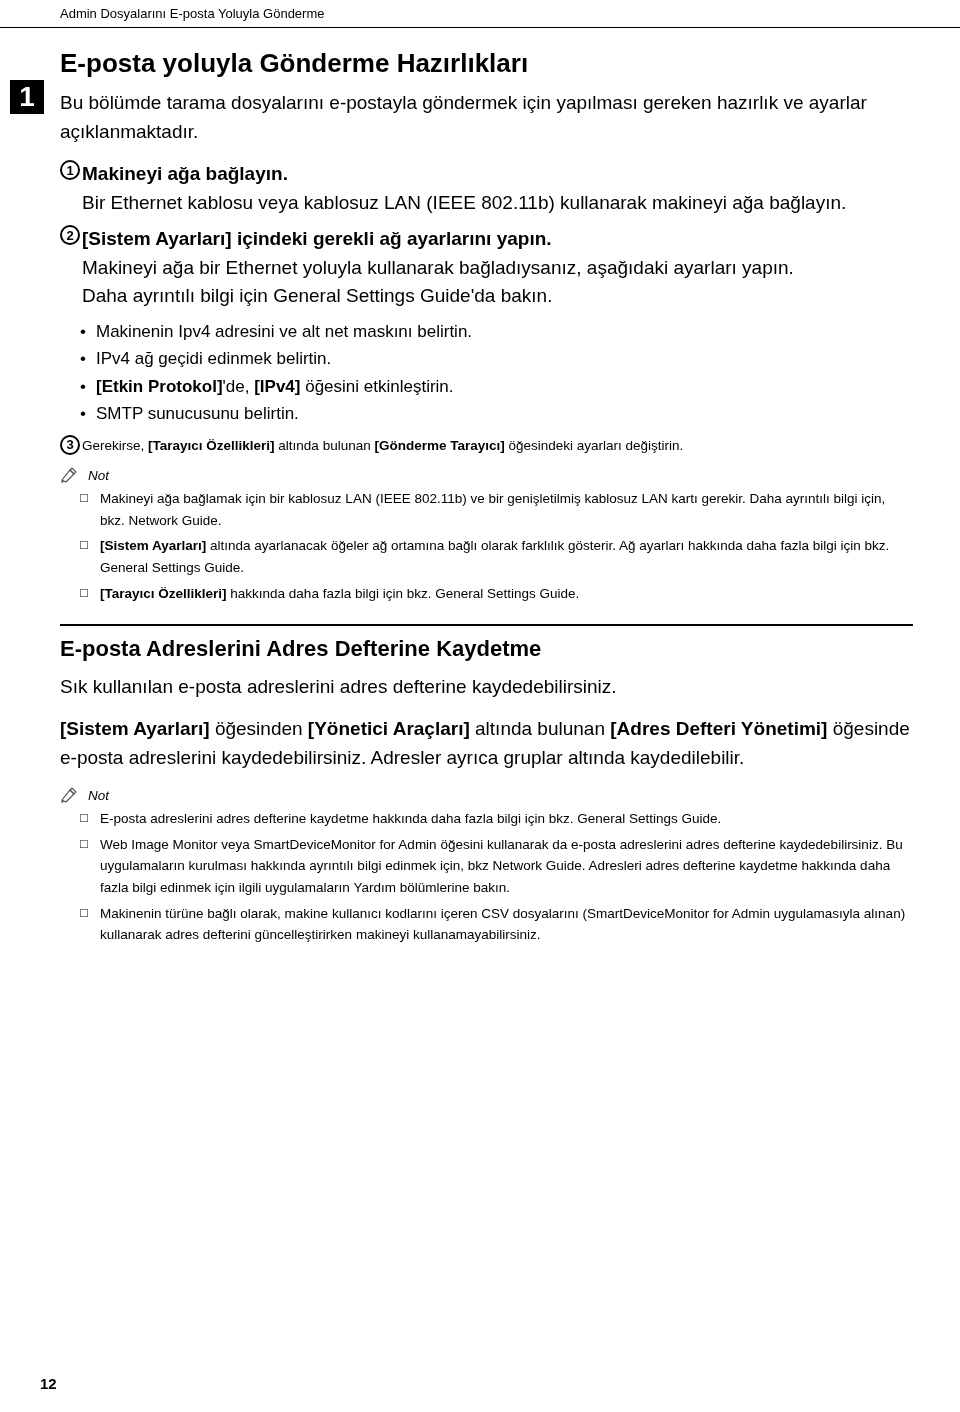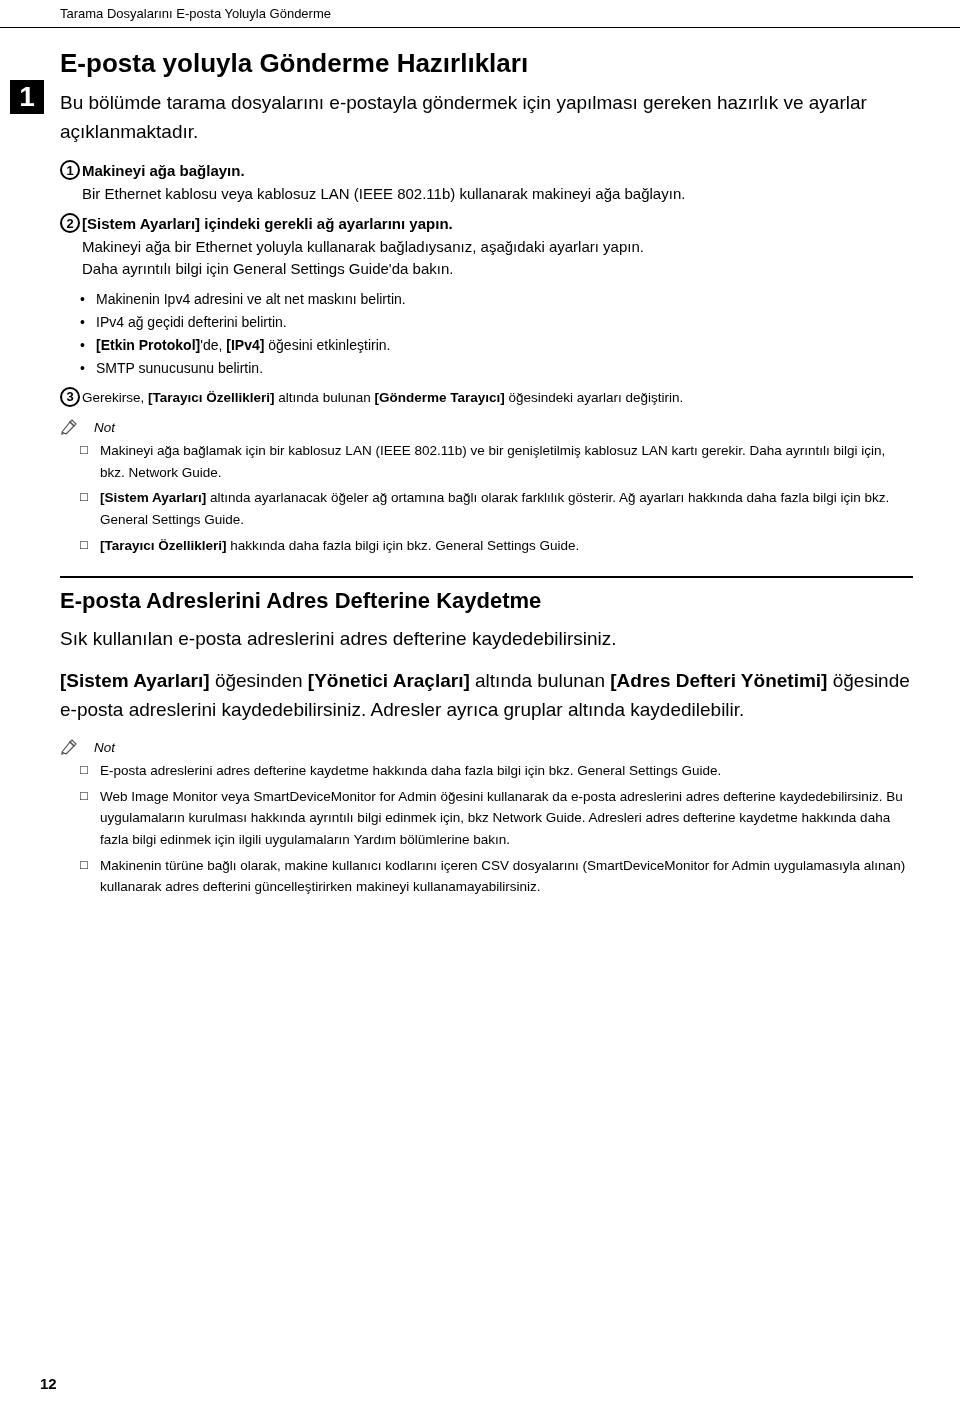--- a/index.html
+++ b/index.html
@@ -214,7 +214,7 @@
 <div class="page-container">
 
   <div class="header-bar">
-    <span>Tarama Dosyalarını E-posta Yoluyla Gönderme</span>
+    <span>Admin Dosyalarını E-posta Yoluyla Gönderme</span>
   </div>
 
   <div class="side-number">1</div>

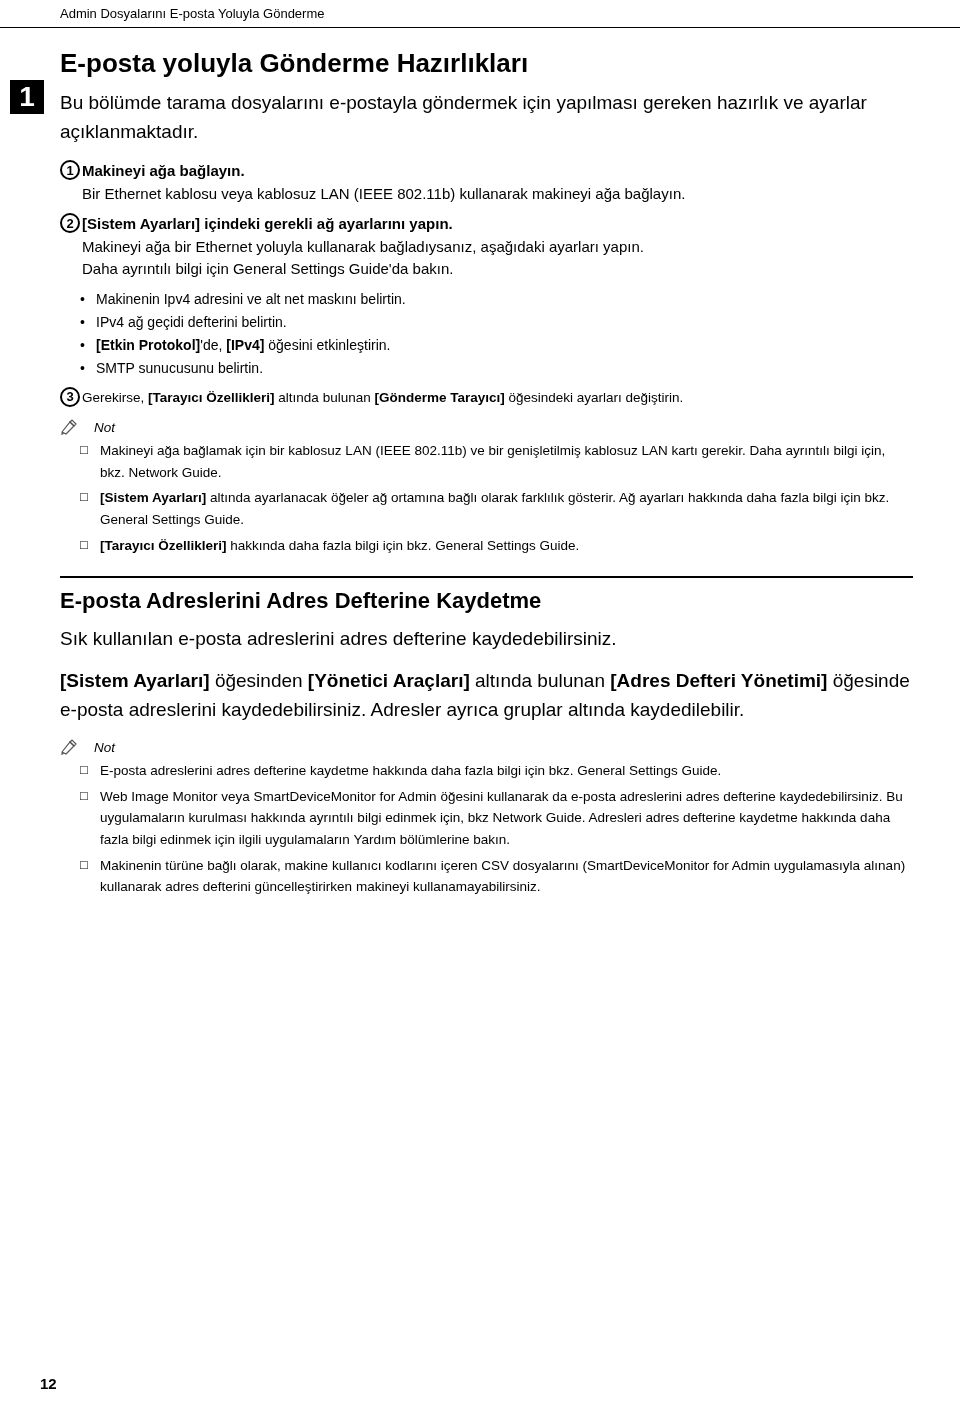--- a/index.html
+++ b/index.html
@@ -74,7 +74,7 @@
     }
 
     .step-text {
-      font-size: 15px;
+      font-size: 19px;
       line-height: 1.5;
     }
 

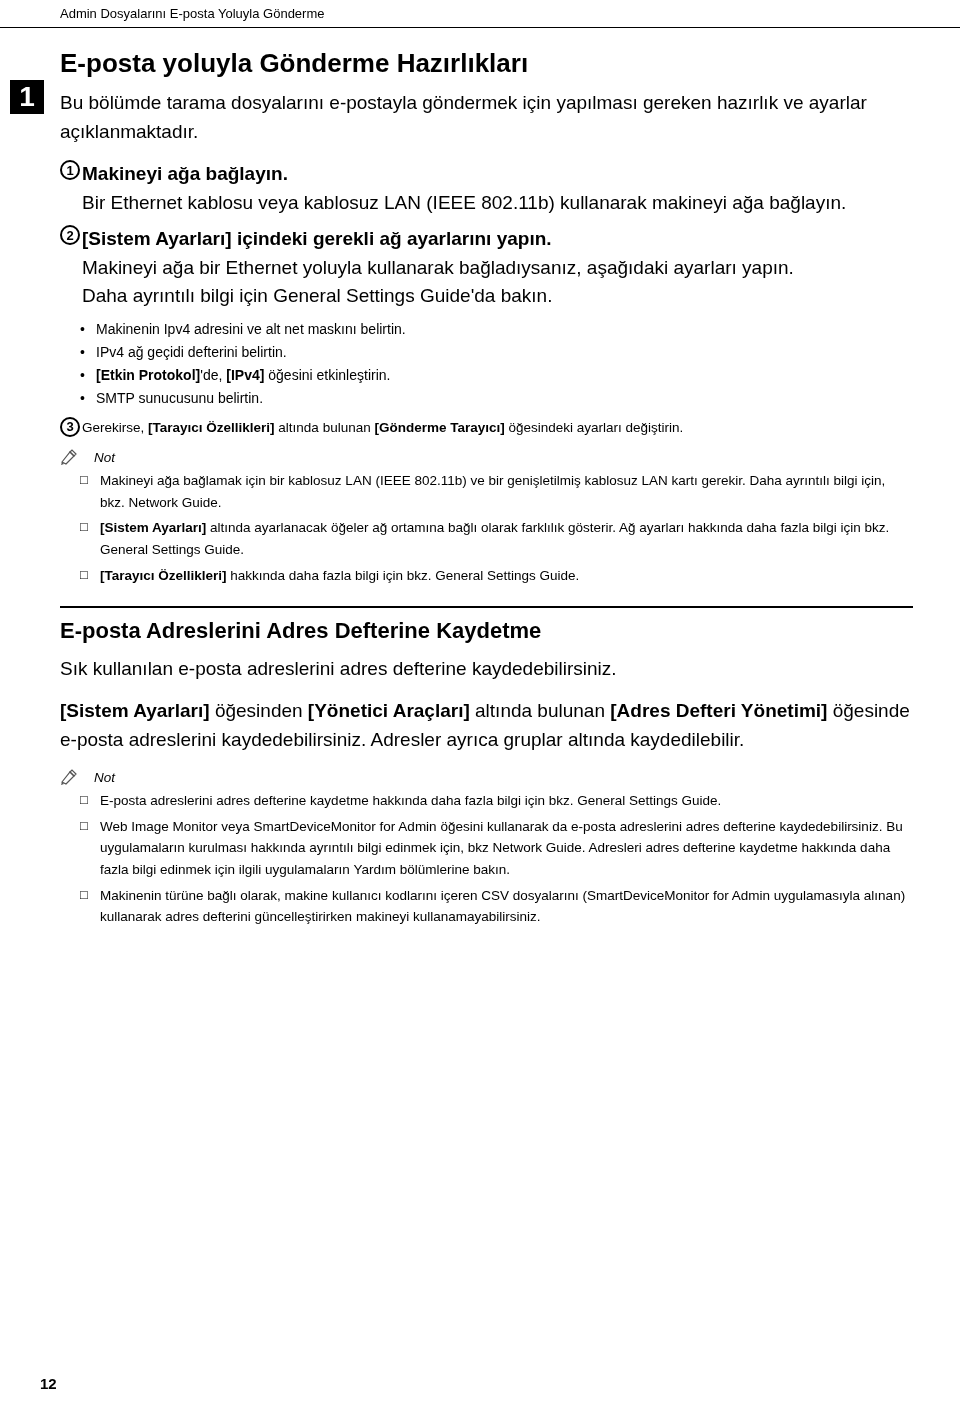--- a/index.html
+++ b/index.html
@@ -89,7 +89,7 @@
     }
 
     .bullet-list li {
-      font-size: 14px;
+      font-size: 17px;
       line-height: 1.5;
       padding-left: 16px;
       position: relative;

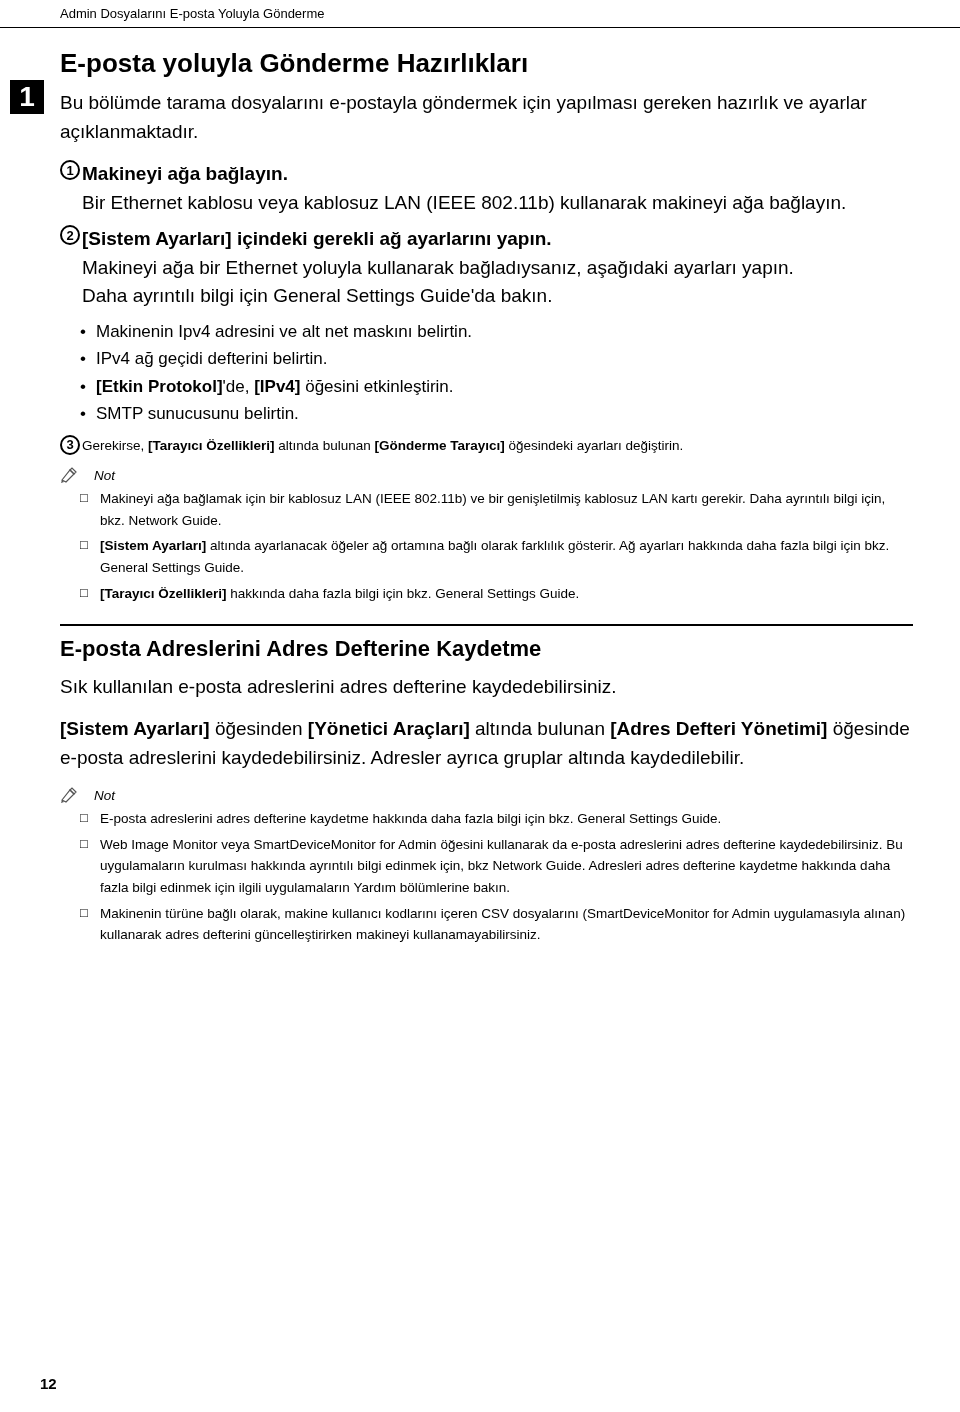--- a/index.html
+++ b/index.html
@@ -247,7 +247,7 @@
 
     <ul class="bullet-list">
       <li><span>Makinenin Ipv4 adresini ve alt net maskını belirtin.</span></li>
-      <li><span>IPv4 ağ geçidi defterini belirtin.</span></li>
+      <li><span>IPv4 ağ geçidi edinmek belirtin.</span></li>
       <li><b>[Etkin Protokol]</b>'de, <b>[IPv4]</b> öğesini etkinleştirin.</li>
       <li><span>SMTP sunucusunu belirtin.</span></li>
     </ul>

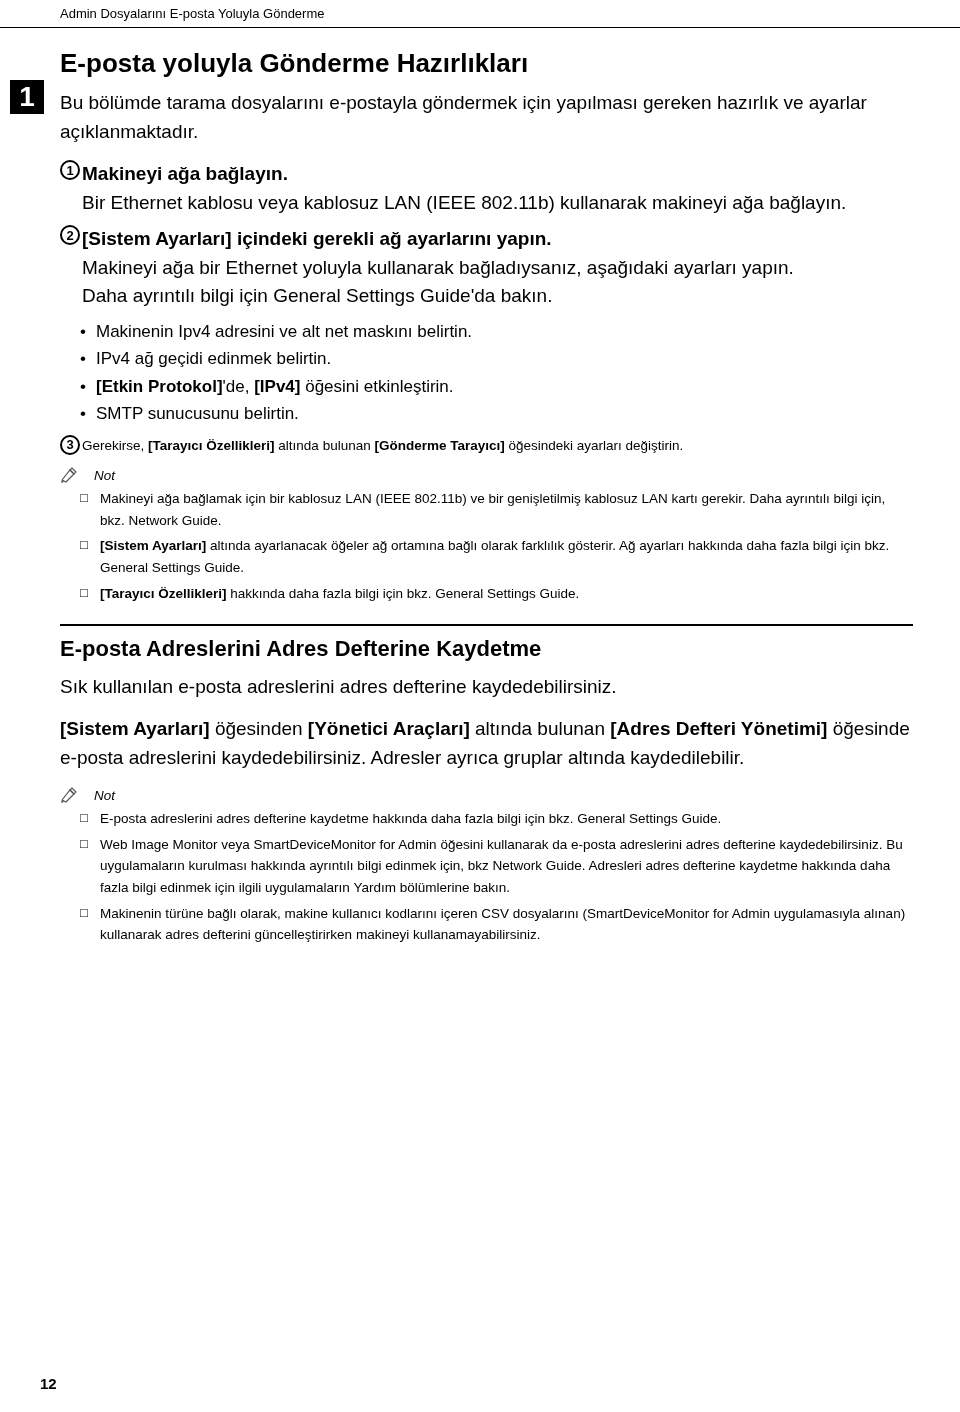--- a/index.html
+++ b/index.html
@@ -118,7 +118,7 @@
       font-size: 13.5px;
       font-weight: normal;
       margin-bottom: 4px;
-      gap: 12px;
+      gap: 6px;
     }
 
     

